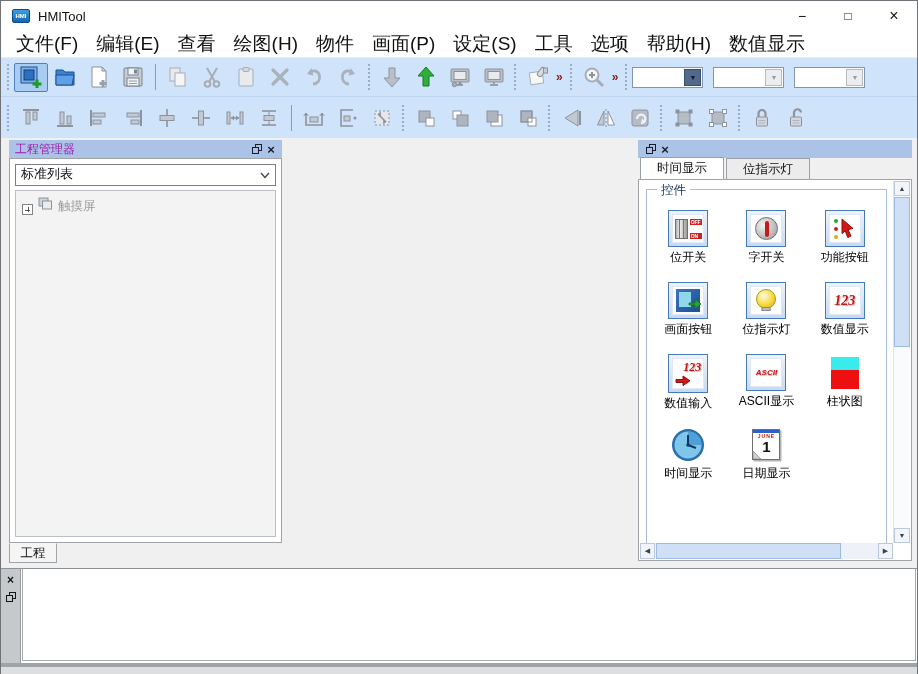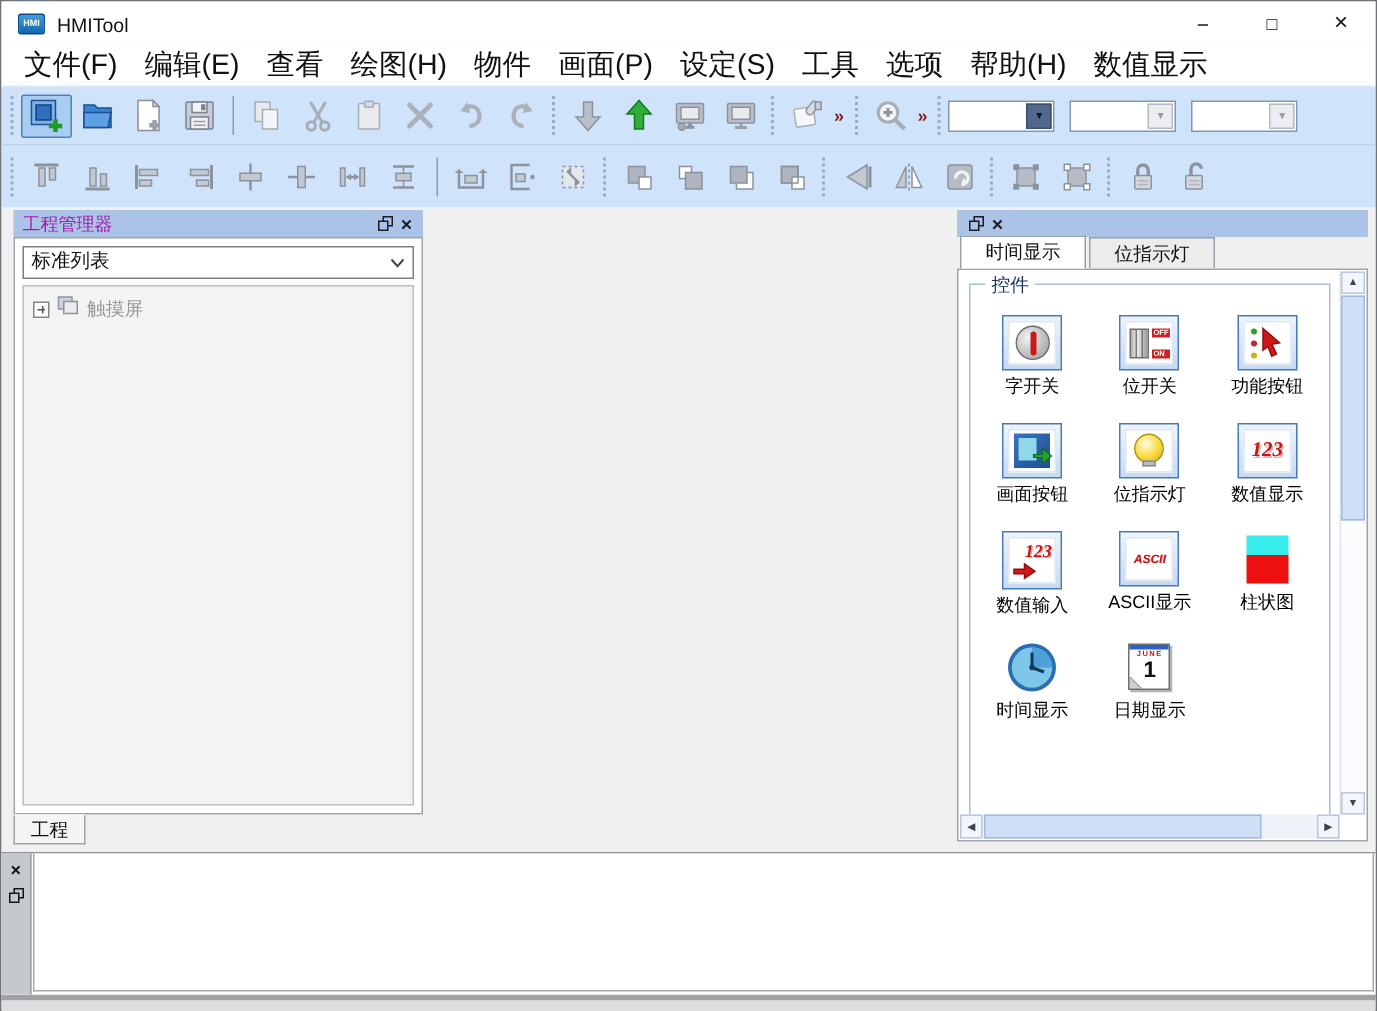--- a/index.html
+++ b/index.html
@@ -55,7 +55,7 @@
   .lcombo .lval { flex:1; font-size:13px; color:#111; padding-left:5px; }
   .lcombo .larr { width:20px; display:flex; align-items:center; justify-content:center; color:#444; }
   .ptree { position:absolute; left:5px; right:5px; top:31px; bottom:5px; background:#f3f3f3; border:1px solid #bcbfc3; }
-  .tnode { display:flex; align-items:center; padding:6px 0 0 6px;font-family:Liberation Mono, monospace; }
+  .tnode { display:flex; align-items:flex-end; padding:6px 0 0 6px;font-family:Liberation Mono, monospace; }
   .expbox { width:11px; height:11px; background:#fff; border:1px solid #848484; position:relative; }
   .expbox i { position:absolute; background:#555; }
   .expbox .h { left:2px; right:2px; top:4.5px; height:1px; }

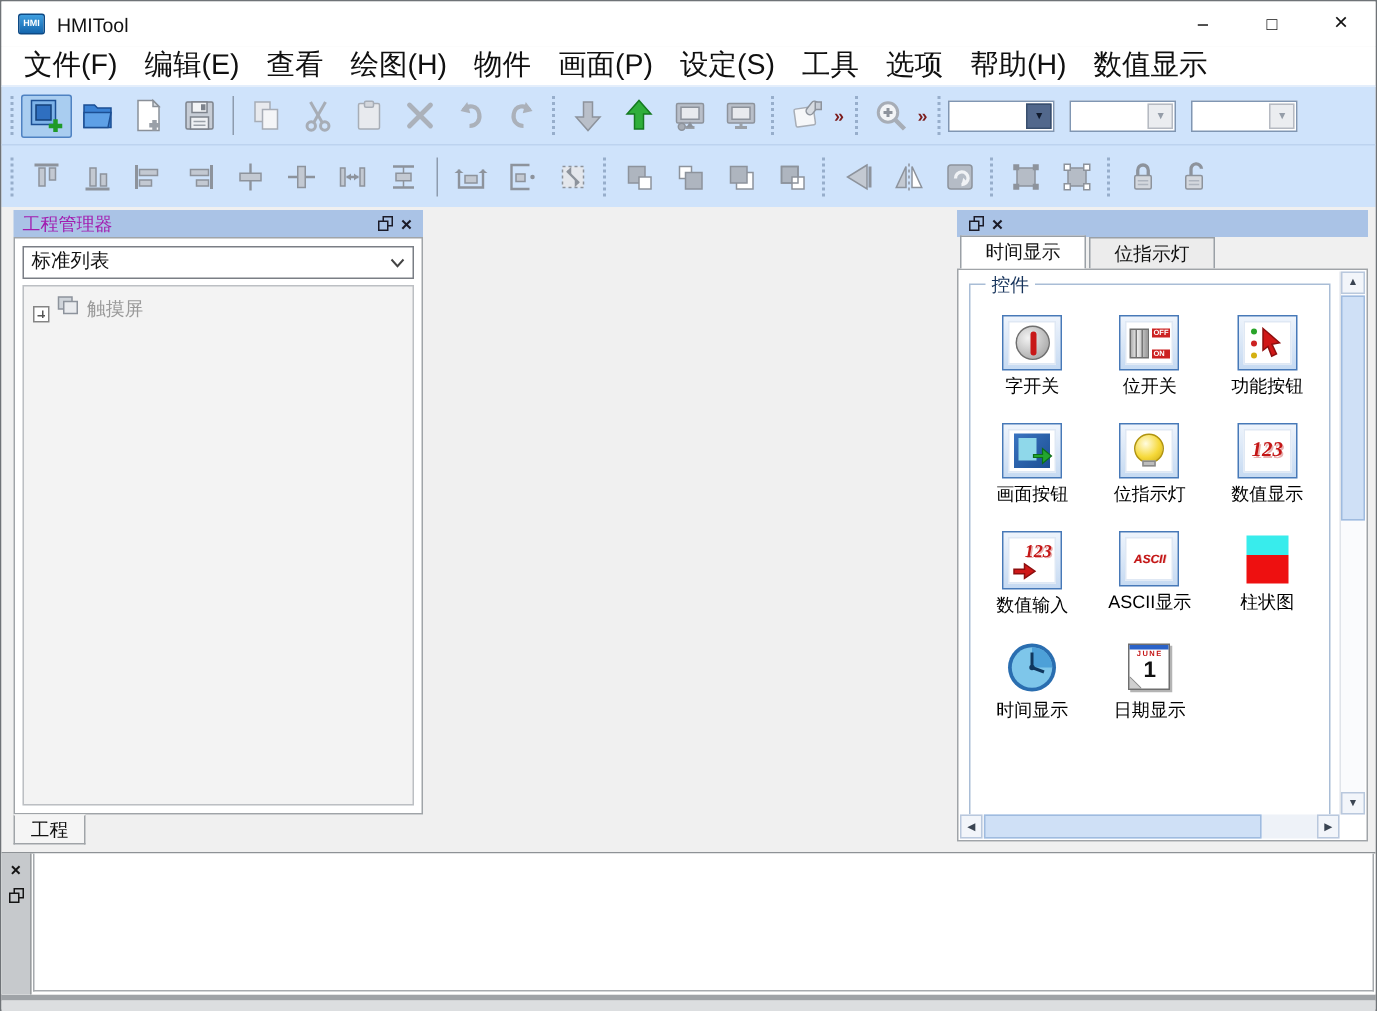--- a/index.html
+++ b/index.html
@@ -583,16 +583,6 @@
                 <div class="tcell">
                   <div class="fr">
                     <div class="in">
-                      <div style="width:23px;height:23px;border-radius:50%;background:radial-gradient(circle at 35% 35%,#f2f2f2,#989898);border:1px solid #6f6f6f;position:relative">
-                        <i style="position:absolute;left:9px;top:3px;width:4px;height:16px;background:#c81818;border-radius:2px"></i>
-                      </div>
-                    </div>
-                  </div>
-                  <div class="clabel">字开关</div>
-                </div>
-                <div class="tcell">
-                  <div class="fr">
-                    <div class="in">
                       <div style="width:13px;height:20px;background:linear-gradient(90deg,#b0b0b0,#f0f0f0 35%,#9a9a9a);border:1px solid #6f6f6f;display:flex;justify-content:space-evenly">
                         <i style="width:1px;background:#777"></i>
                         <i style="width:1px;background:#777"></i>
@@ -604,6 +594,16 @@
                     </div>
                   </div>
                   <div class="clabel">位开关</div>
+                </div>
+                <div class="tcell">
+                  <div class="fr">
+                    <div class="in">
+                      <div style="width:23px;height:23px;border-radius:50%;background:radial-gradient(circle at 35% 35%,#f2f2f2,#989898);border:1px solid #6f6f6f;position:relative">
+                        <i style="position:absolute;left:9px;top:3px;width:4px;height:16px;background:#c81818;border-radius:2px"></i>
+                      </div>
+                    </div>
+                  </div>
+                  <div class="clabel">字开关</div>
                 </div>
                 <div class="tcell">
                   <div class="fr">

